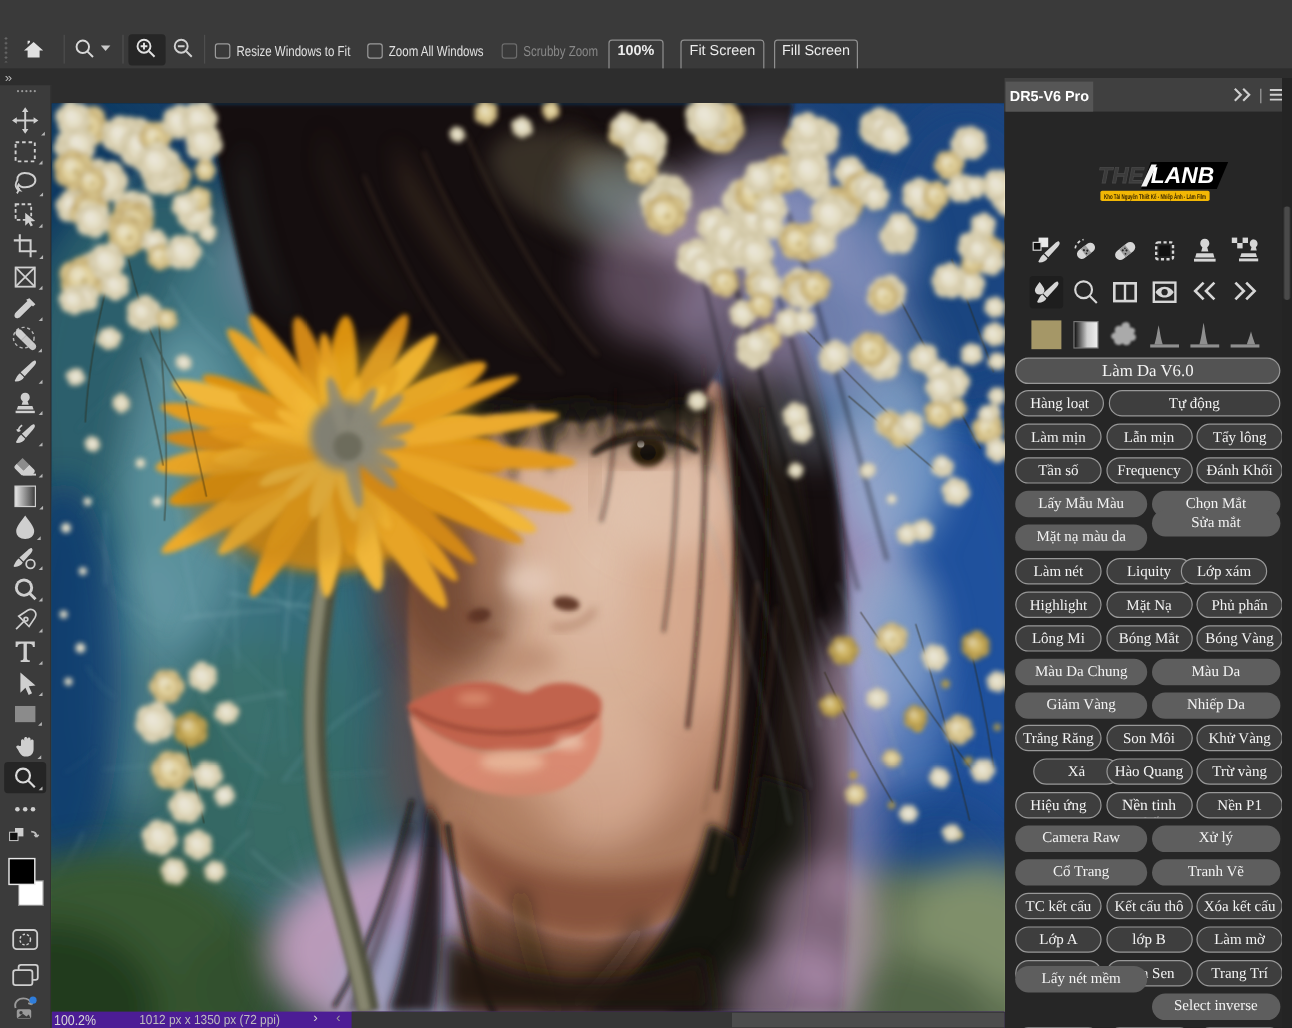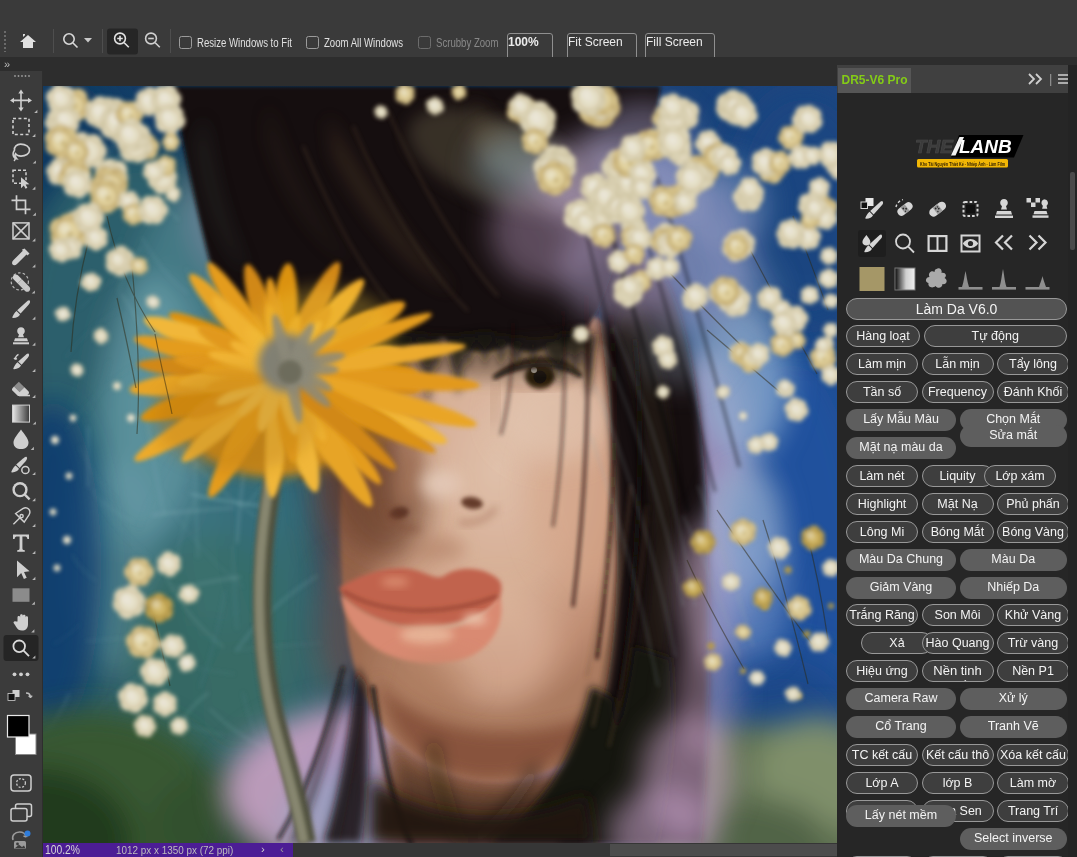--- a/index.html
+++ b/index.html
@@ -19,7 +19,7 @@
 #optbar .lbl { position:absolute; top:11px; font-size:12px; color:#e0e0e0;
   transform:scaleX(0.8); transform-origin:left center; white-space:nowrap; }
 #optbar .btn { position:absolute; top:8px; height:33px; border:1px solid #8f8f8f; border-radius:3px;
-  color:#ececec; font-size:12px; text-align:left; line-height:17px; background:#3a3a3a; }
+  color:#ececec; font-size:12px; text-align:center; line-height:17px; background:#3a3a3a; }
 #tabstrip { position:absolute; left:0; top:57px; width:1077px; height:29px; background:#2d2d2d; }
 #tab { position:absolute; left:43px; top:57px; width:412px; height:29px; background:#474747;
   color:#dedede; font-size:11.4px; line-height:29px; padding-left:12px; white-space:nowrap; }

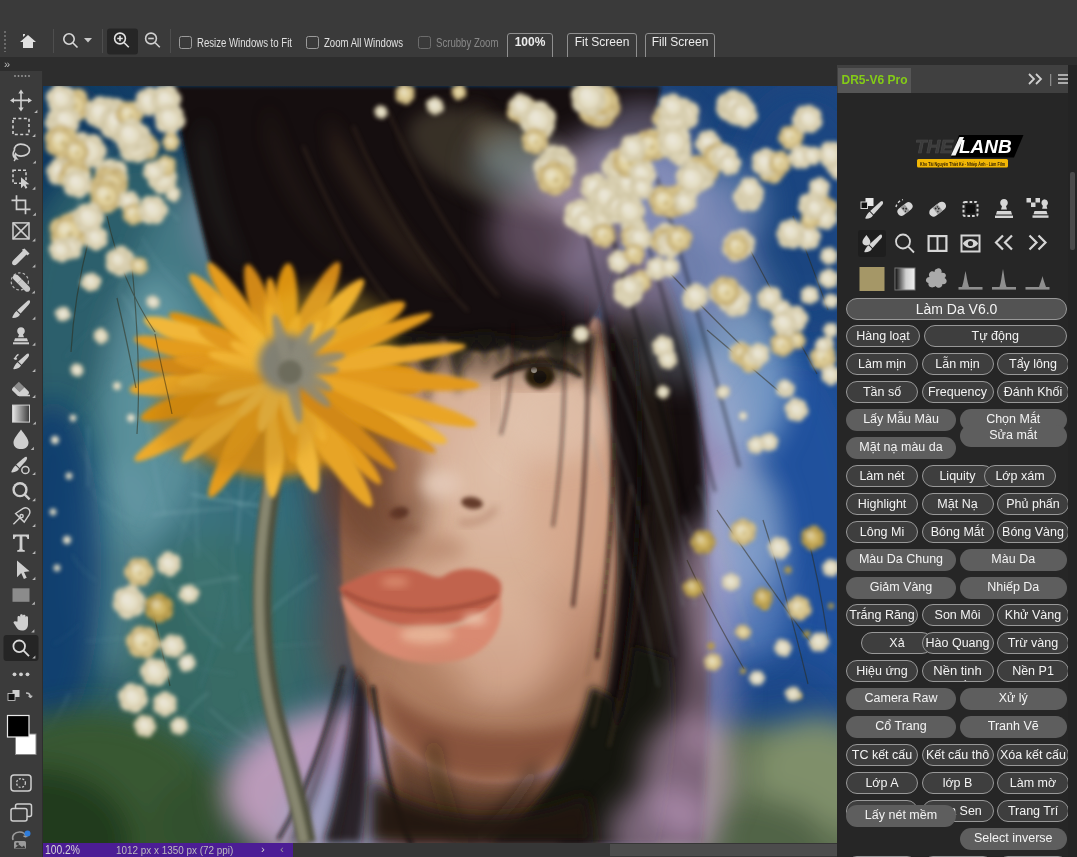--- a/index.html
+++ b/index.html
@@ -34,7 +34,7 @@
 #panel { position:absolute; left:837px; top:65px; width:240px; height:792px; background:#262626; }
 #phead { position:absolute; left:0; top:0; width:240px; height:28px; background:#404040; }
 #ptab { position:absolute; left:1px; top:3px; width:73px; height:25px; background:#565656;
-  color:#84cc16; font-weight:bold; font-size:12px; text-align:center; line-height:25px; }
+  color:#ffffff; font-weight:bold; font-size:12px; text-align:center; line-height:25px; }
 #phead .hic { position:absolute; top:6px; color:#cfcfcf; font-size:13px; }
 .pb { position:absolute; height:22px; border-radius:11px; color:#f3f3f3; font-size:12.5px;
   text-align:center; line-height:21px; overflow:hidden; white-space:nowrap; }

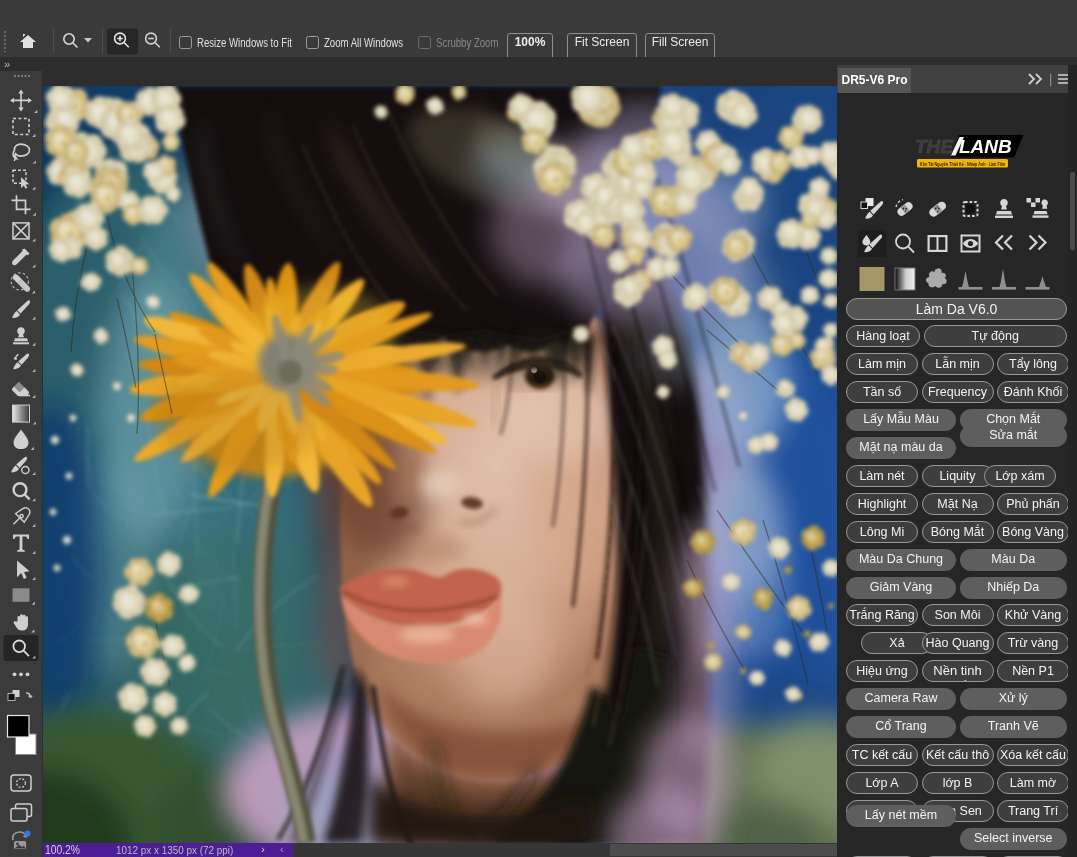--- a/index.html
+++ b/index.html
@@ -37,7 +37,7 @@
   color:#ffffff; font-weight:bold; font-size:12px; text-align:center; line-height:25px; }
 #phead .hic { position:absolute; top:6px; color:#cfcfcf; font-size:13px; }
 .pb { position:absolute; height:22px; border-radius:11px; color:#f3f3f3; font-size:12.5px;
-  text-align:center; line-height:21px; overflow:hidden; white-space:nowrap; }
+  text-align:center; line-height:21px; overflow:hidden; white-space:nowrap;font-family:Liberation Serif, serif; }
 .pdark { background:#3e3e3e; border:1px solid #989898; }
 .plight { background:#5e5e5e; }
 .pbig { background:#535353; border:1px solid #989898; font-size:14px; }

